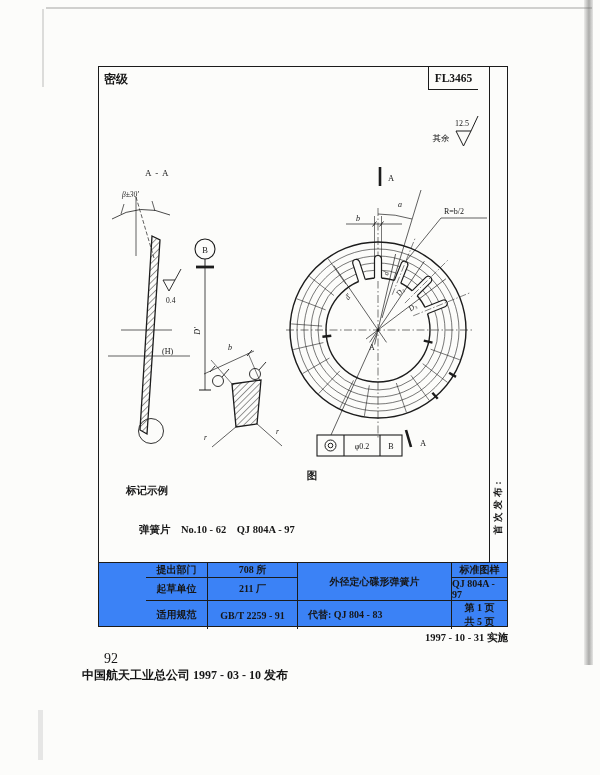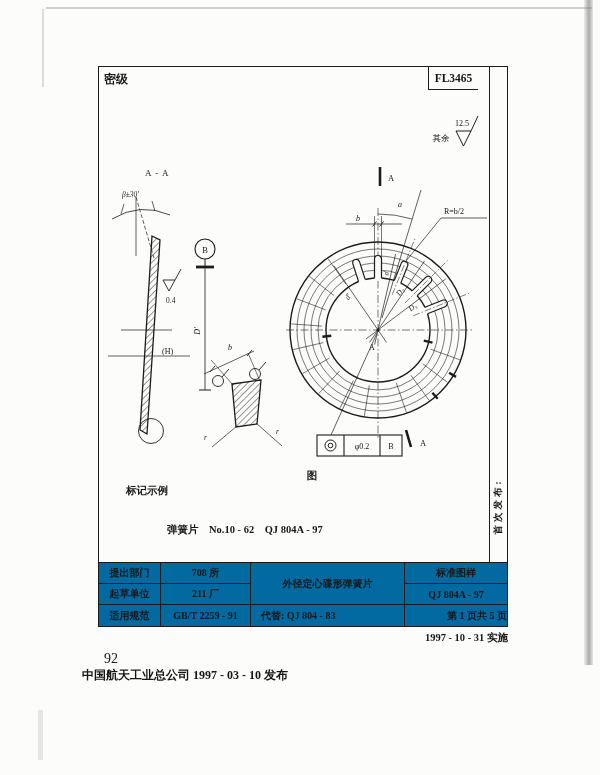--- a/index.html
+++ b/index.html
@@ -29,7 +29,7 @@
                     font-family:"Liberation Serif","DejaVu Serif",serif; }
   .marking-title { left:126px; top:484px; font-size:10.5px; font-weight:700; font-family:"Liberation Serif","DejaVu Serif",serif; }
   .marking-line1 { left:139px; top:503px; font-size:10.5px; font-weight:700; font-family:"Liberation Serif","DejaVu Serif",serif; }
-  .marking-line2 { left:139px; top:523px; font-size:10.5px; font-weight:700; font-family:"Liberation Serif","DejaVu Serif",serif;margin-left:28px; }
+  .marking-line2 { left:139px; top:523px; font-size:10.5px; font-weight:700; font-family:"Liberation Serif","DejaVu Serif",serif; }
 
   
   .title-block { left:98px; top:562px; width:410px; height:65px; border:1.5px solid #1b1b1b; background:#0369a1;

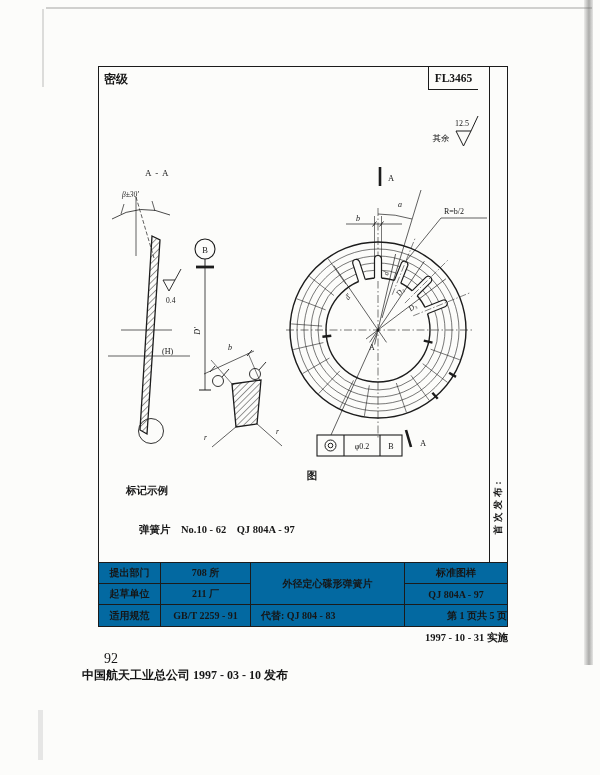--- a/index.html
+++ b/index.html
@@ -32,9 +32,9 @@
   .marking-line2 { left:139px; top:523px; font-size:10.5px; font-weight:700; font-family:"Liberation Serif","DejaVu Serif",serif; }
 
   
-  .title-block { left:98px; top:562px; width:410px; height:65px; border:1.5px solid #1b1b1b; background:#0369a1;
+  .title-block { left:98px; top:562px; width:410px; height:65px; border:1.5px solid #1b1b1b; background:#3b82f6;
                  display:grid; grid-template-columns:62px 90px 154px 1fr; grid-template-rows:1fr 1fr 1fr;
-                 font-family:"Liberation Serif","DejaVu Serif",serif; }
+                 font-family:"Liberation Serif","DejaVu Serif",serif;padding-left:47px; }
   .cell { border-right:1.4px solid #1b1b1b; border-bottom:1.4px solid #1b1b1b;
           display:flex; align-items:center; justify-content:center; font-size:10px; font-weight:700; }
   .c1{grid-column:1} .c2{grid-column:2} .c3{grid-column:3} .c4{grid-column:4}

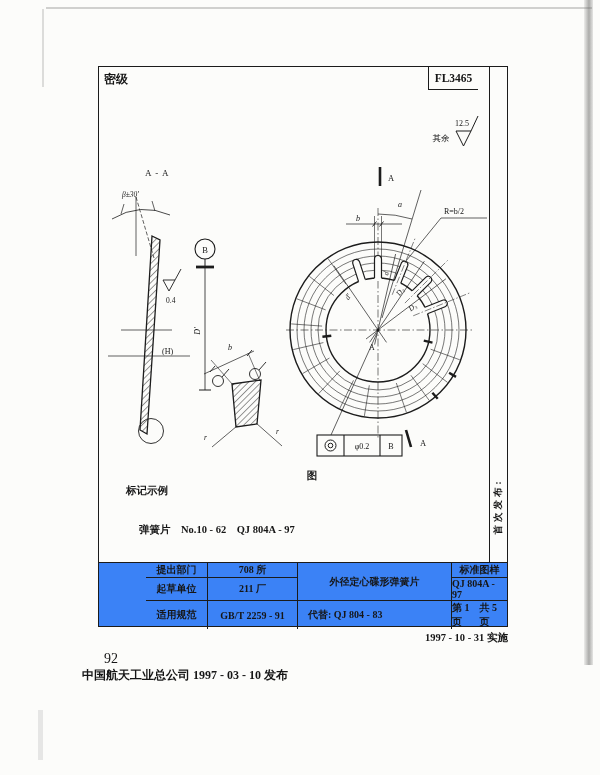--- a/index.html
+++ b/index.html
@@ -43,7 +43,7 @@
   .no-br { border-right:none; }
   .no-bb { border-bottom:none; }
   .left-al { justify-content:flex-start; padding-left:10px; }
-  .pages { justify-content:flex-end; }
+  .pages { justify-content:flex-end;flex-direction:column; }
 
   .footer-issue { left:82px; top:631px; font-size:12px; font-weight:700; font-family:"Liberation Serif","DejaVu Serif",serif;margin-top:36px; }
   .footer-impl { left:340px; top:631px; width:168px; text-align:right; font-size:10.5px; font-weight:700;

